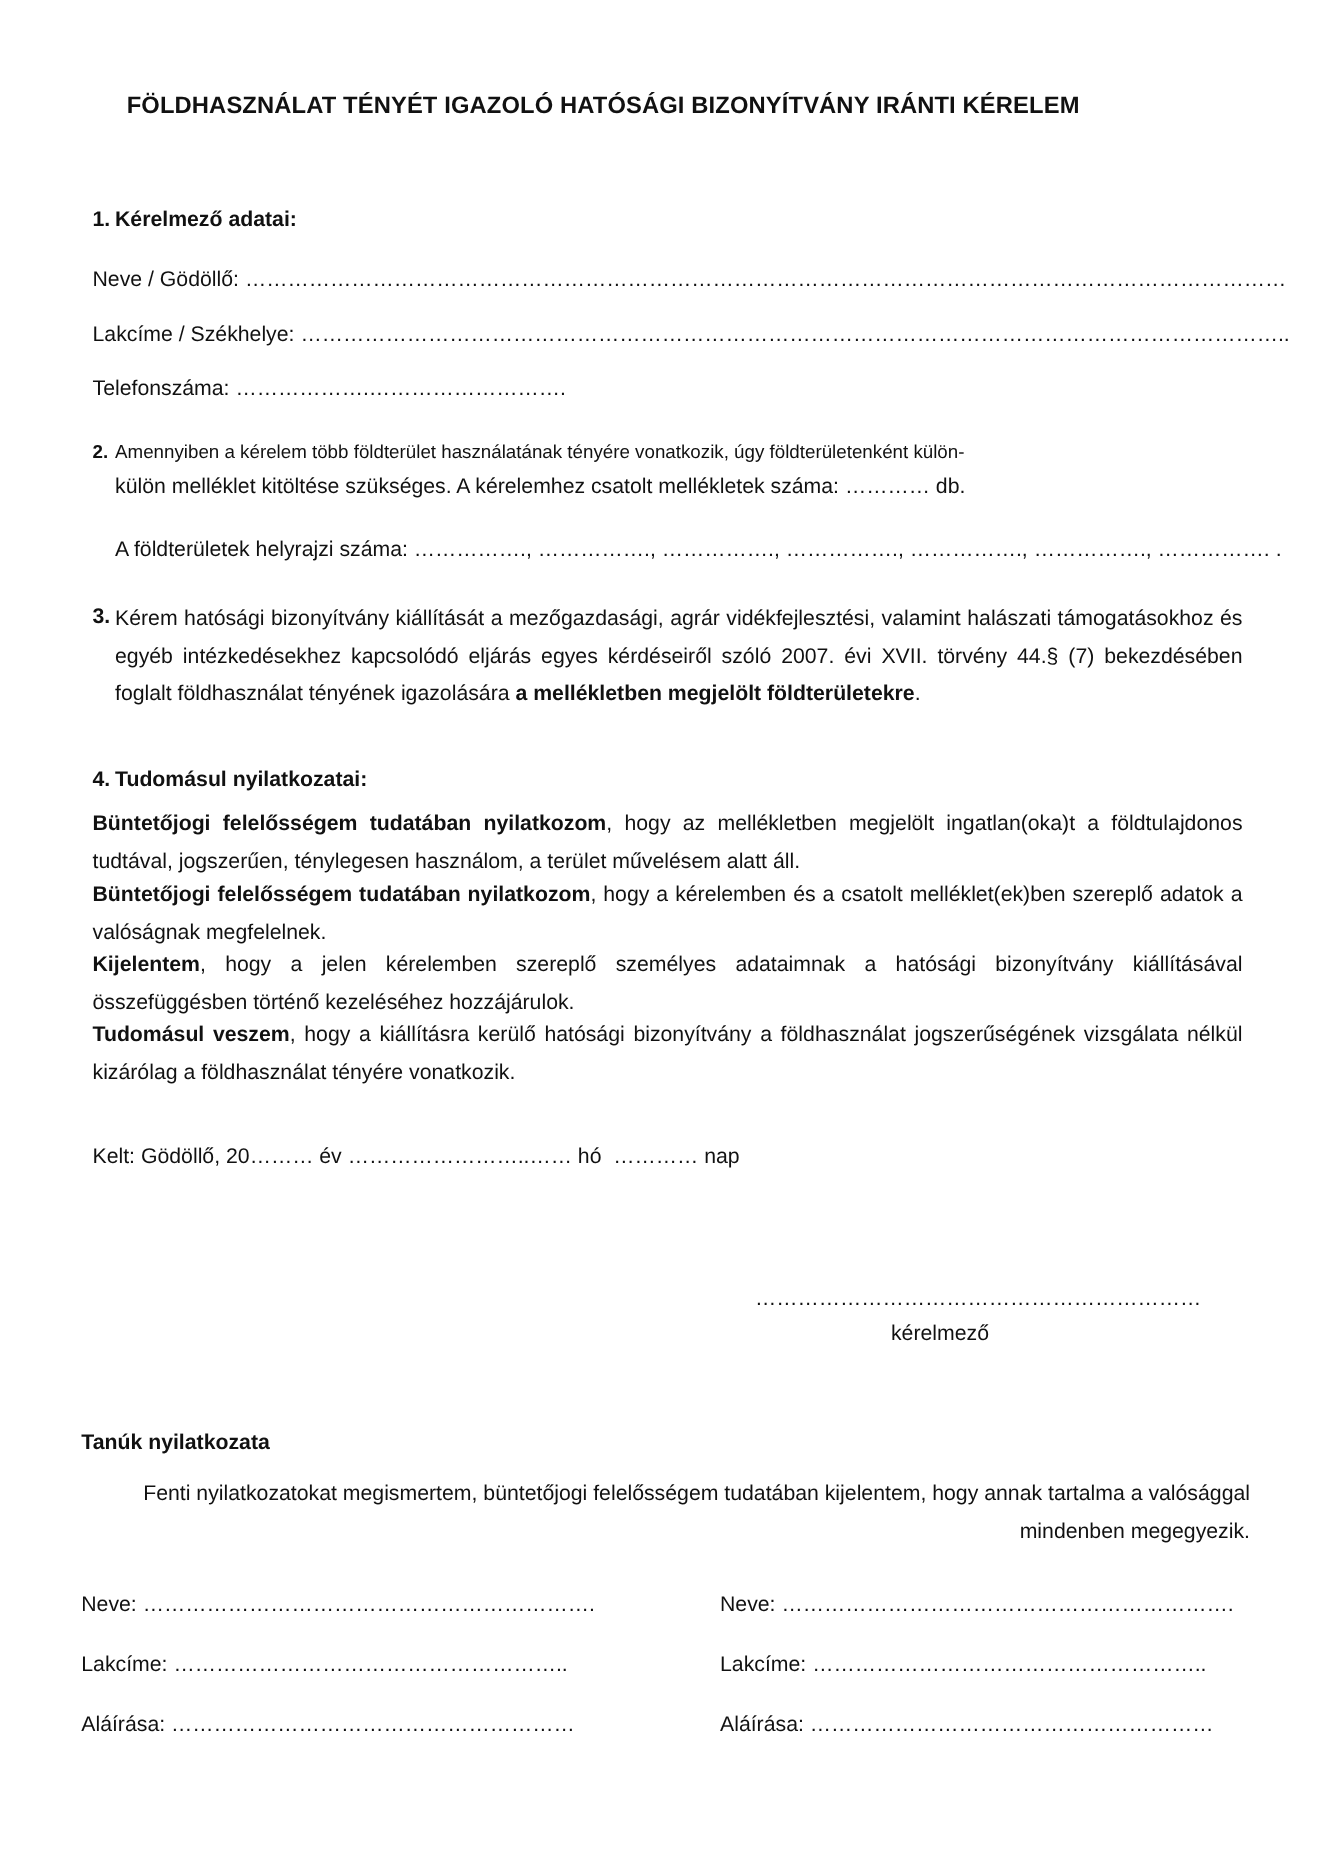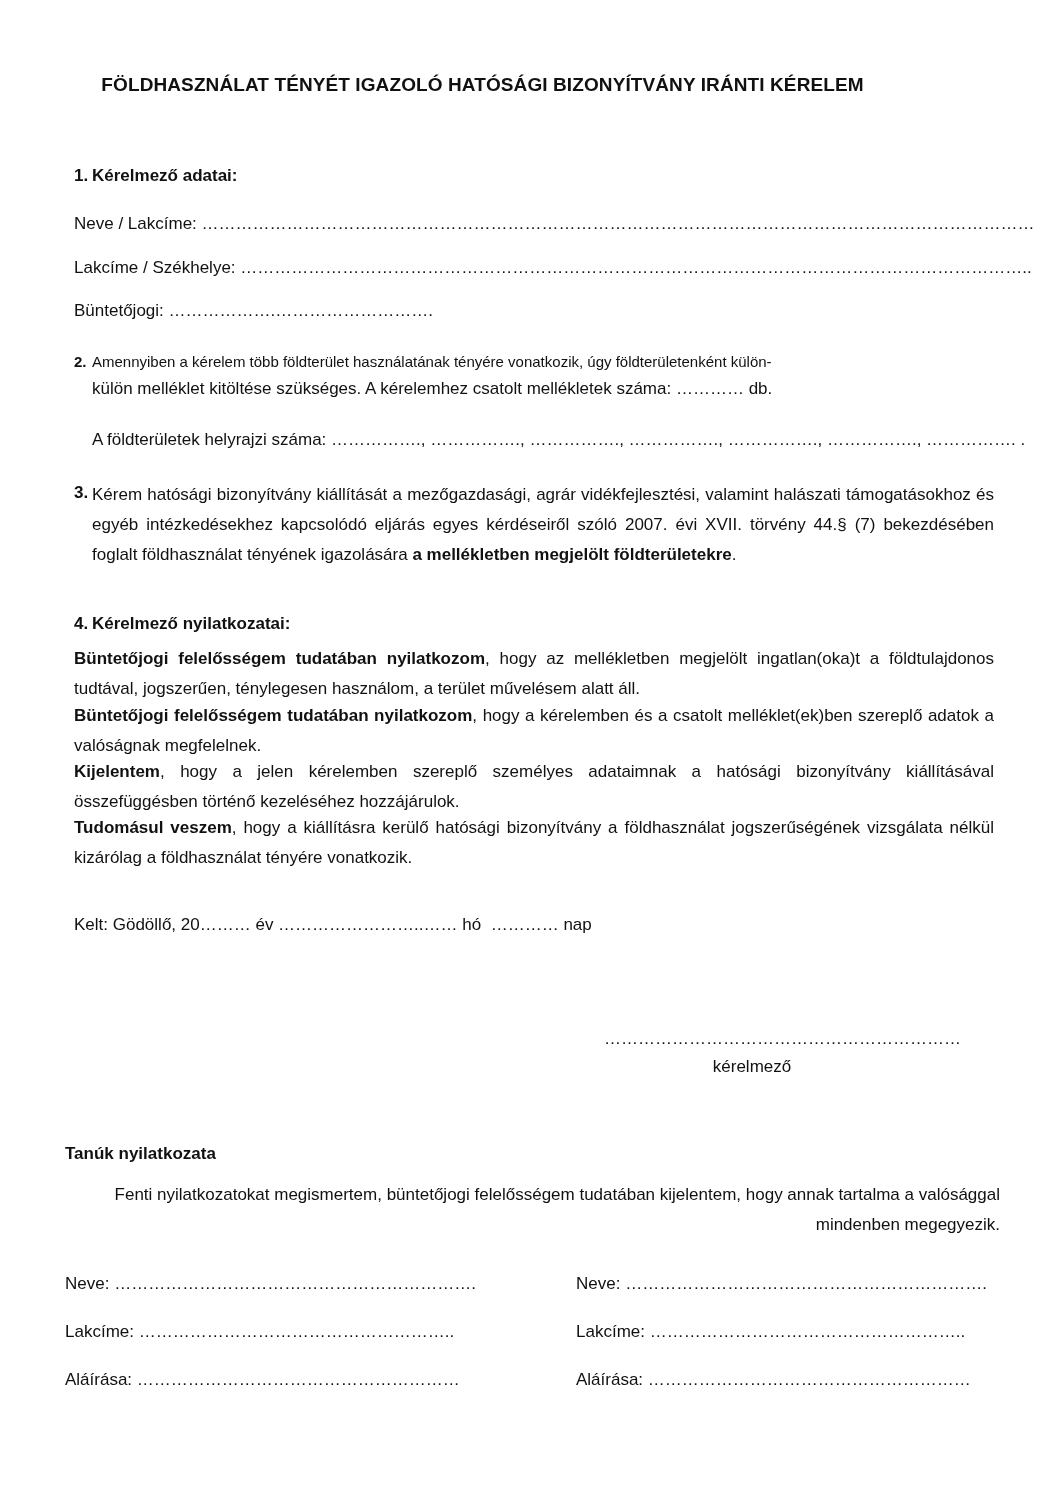--- a/index.html
+++ b/index.html
@@ -37,7 +37,7 @@
   <span class="num">1.</span><span>Kérelmező adatai:</span>
 </div>
 <div class="abs line" style="left:74px; top:211px;">
-  <span>Neve / Lakcíme:</span>
+  <span>Neve / Gödöllő:</span>
   <span class="dots">…………………………………………………………………………………………………………………………………</span>
 </div>
 <div class="abs line" style="left:74px; top:255px;">

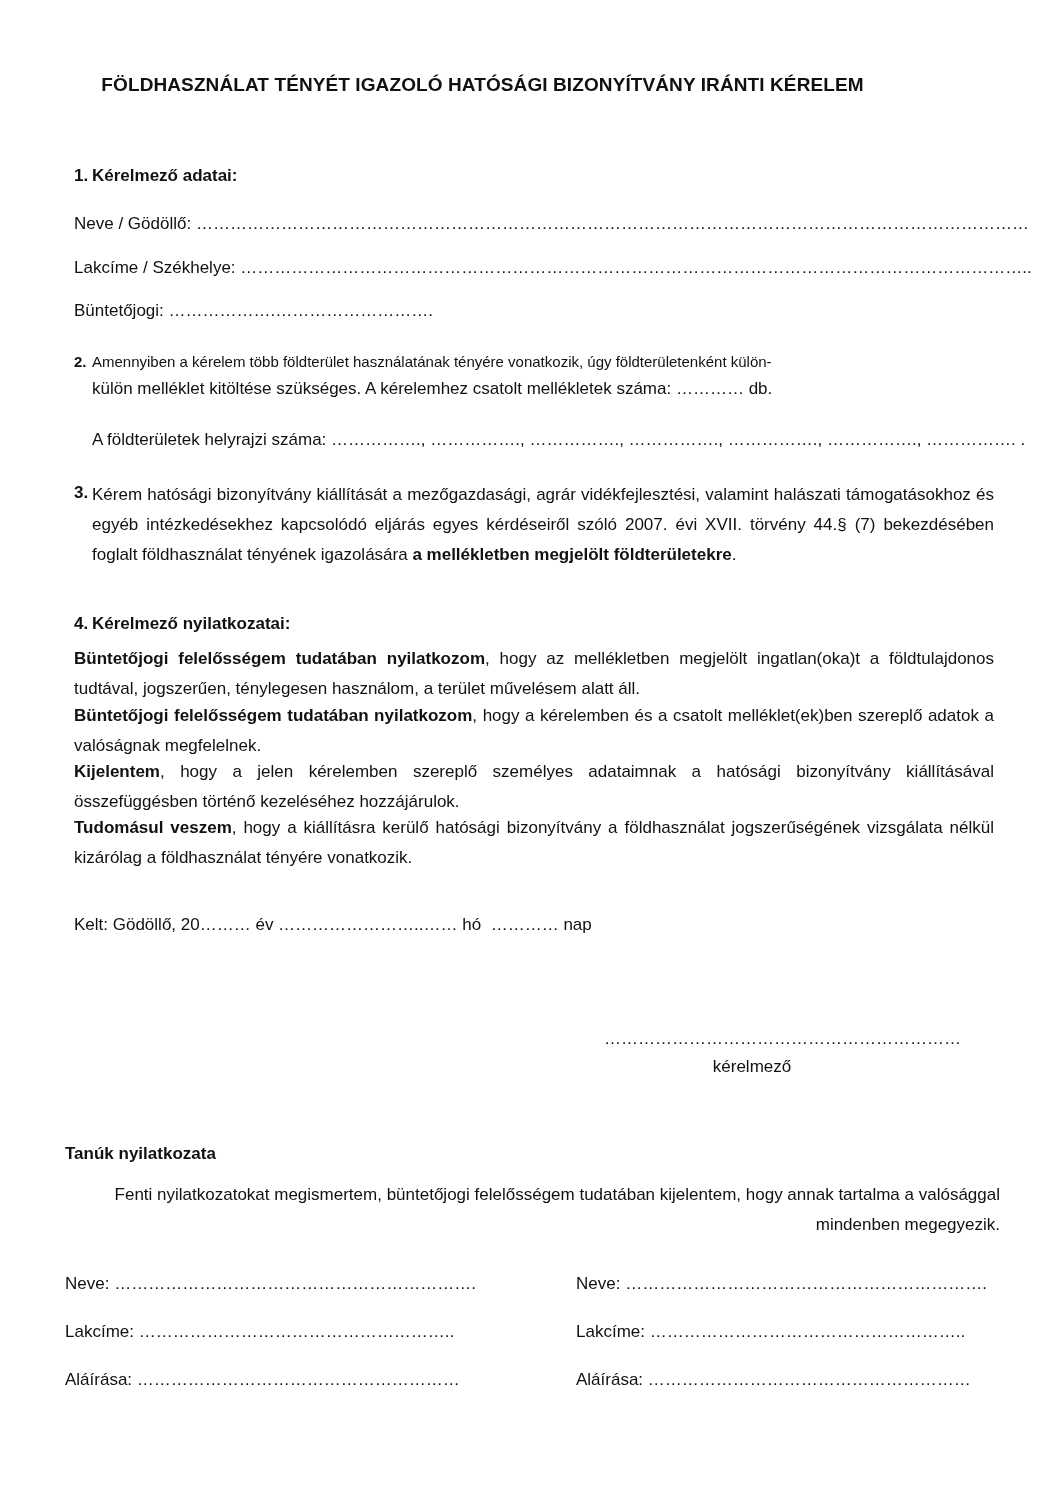--- a/index.html
+++ b/index.html
@@ -45,7 +45,7 @@
   <span class="dots">…………………………………………………………………………………………………………………………..</span>
 </div>
 <div class="abs line" style="left:74px; top:298px;">
-  <span>Büntetőjogi:</span>
+  <span>Telefonszáma:</span>
   <span class="dots">……………….……………………….</span>
 </div>
 

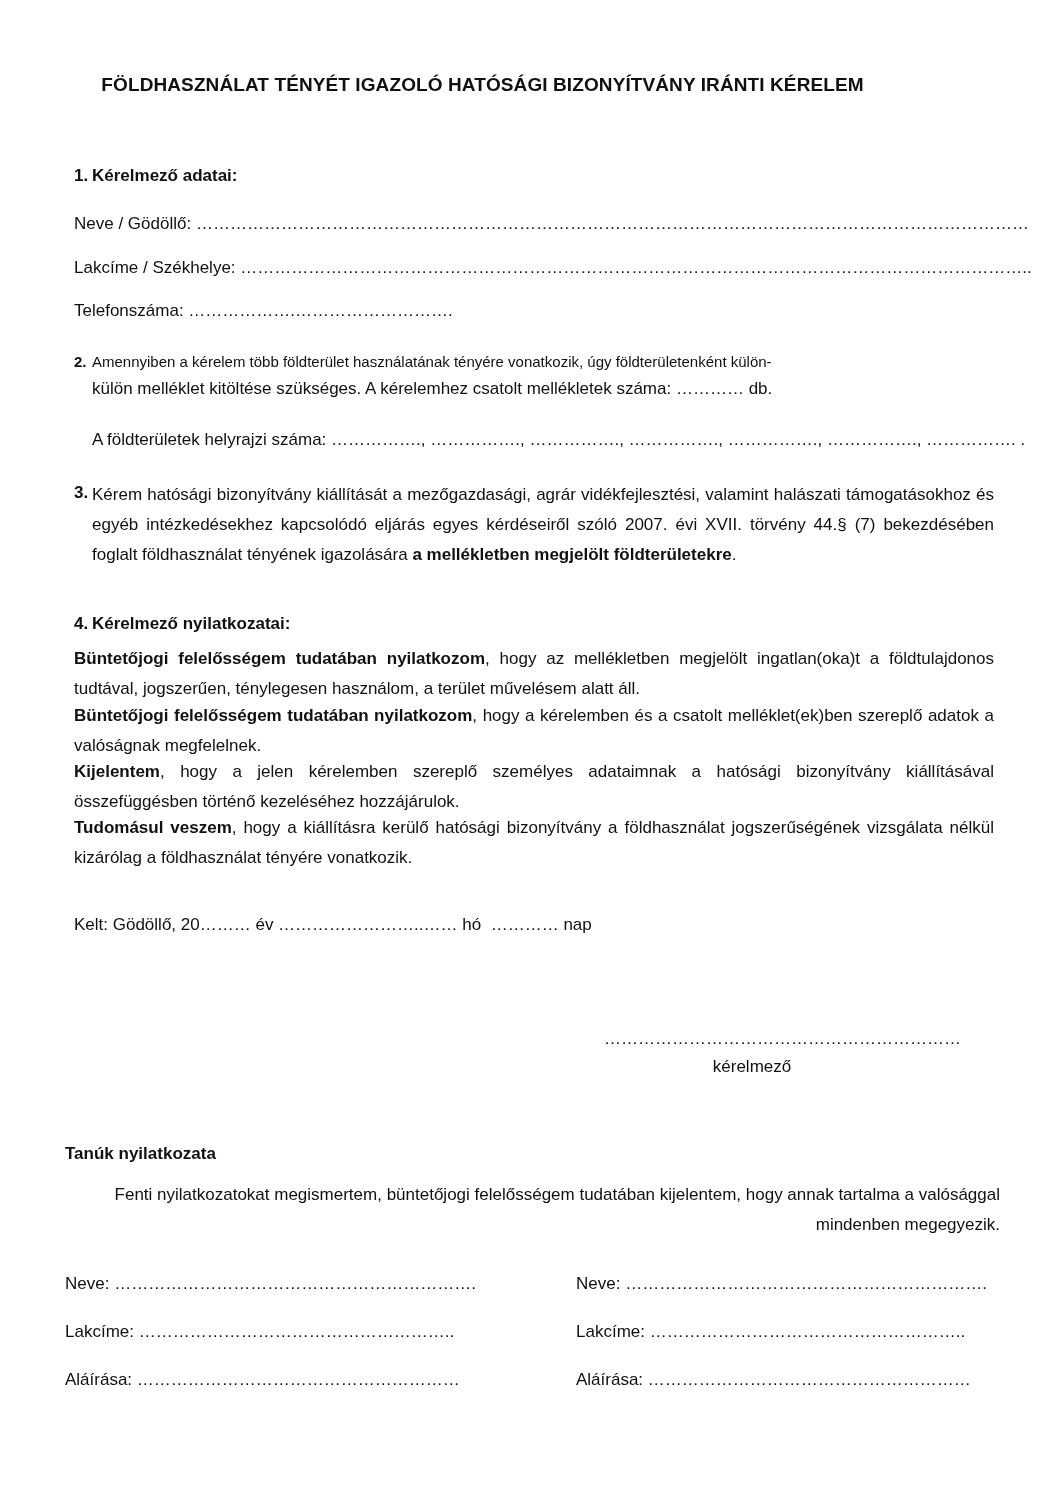--- a/index.html
+++ b/index.html
@@ -68,7 +68,7 @@
 </div>
 
 <div class="abs h line" style="left:74px; top:611px;">
-  <span class="num">4.</span><span>Kérelmező nyilatkozatai:</span>
+  <span class="num">4.</span><span>Tudomásul nyilatkozatai:</span>
 </div>
 <div class="para" style="left:74px; top:644px; width:920px;">
   <span class="b">Büntetőjogi felelősségem tudatában nyilatkozom</span><span>, hogy az mellékletben megjelölt ingatlan(oka)t a földtulajdonos tudtával, jogszerűen, ténylegesen használom, a terület művelésem alatt áll.</span>

